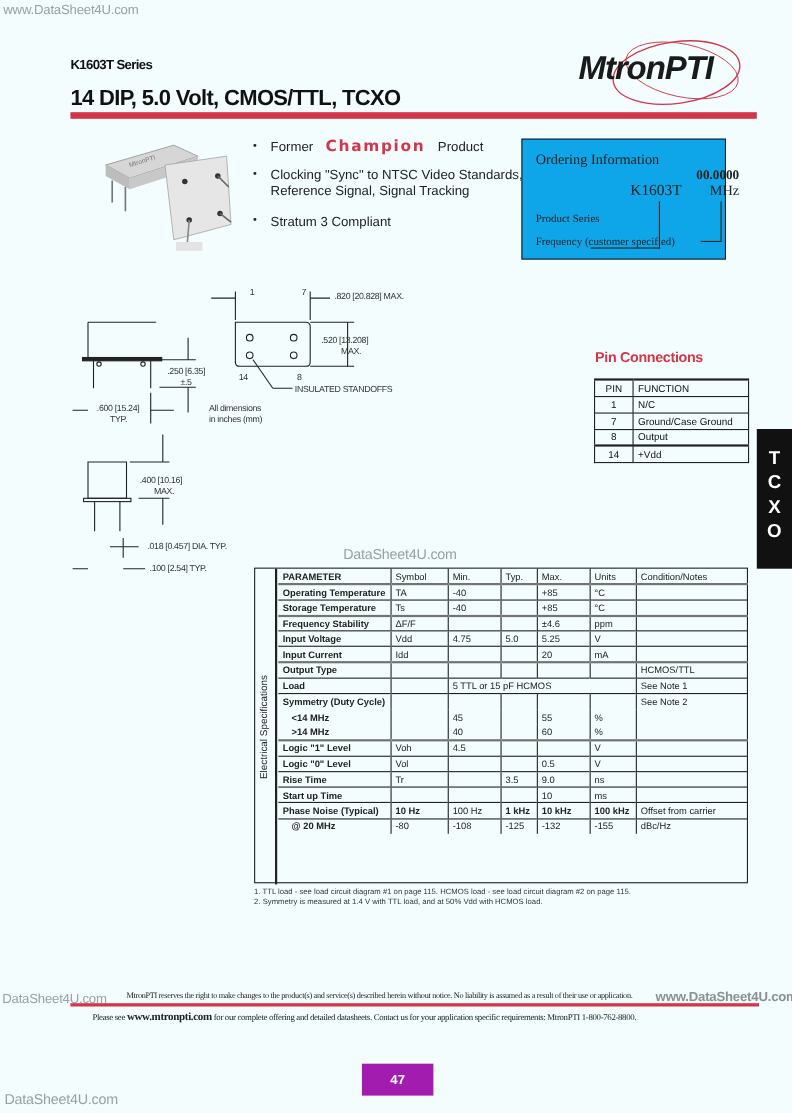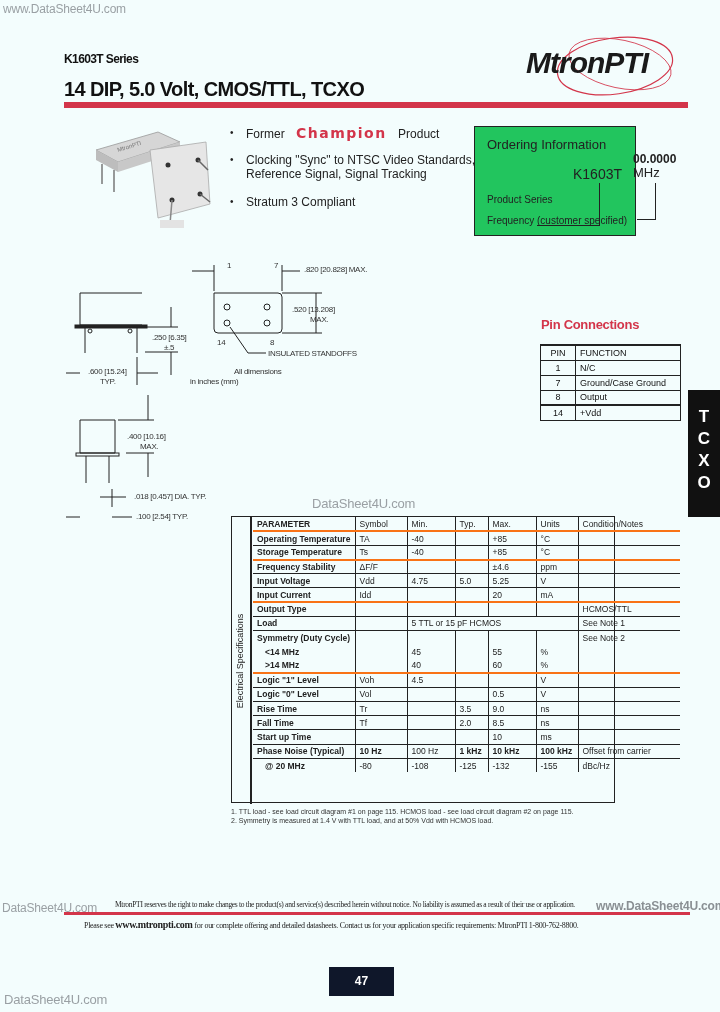--- a/index.html
+++ b/index.html
@@ -17,7 +17,7 @@
   .bullet { position: relative; padding-left: 16px; margin-bottom: 4px; line-height: 14px; }
   .bullet::before { content: "\2022"; position: absolute; left: 0; top: 0; font-size: 10px; }
   .champion { color: #d3354a; font-weight: bold; font-size: 14px; letter-spacing: 1.5px; font-family: "DejaVu Sans", sans-serif; margin: 0 8px; }
-  .order-box { left: 474px; top: 126px; width: 162px; height: 110px; border: 1px solid #222; background: #22c55e; }
+  .order-box { left: 474px; top: 126px; width: 186px; height: 110px; border: 1px solid #222; background: #0ea5e9; font-family: Liberation Serif, serif; }
   .order-title { position: absolute; left: 12px; top: 10px; font-size: 13px; color: #222; }
   .order-series { position: absolute; left: 98px; top: 39px; font-size: 14px; color: #222; }
   .order-freq { position: absolute; left: 158px; top: 25px; font-size: 12px; font-weight: bold; text-align: left; line-height: 14px; color: #222; }

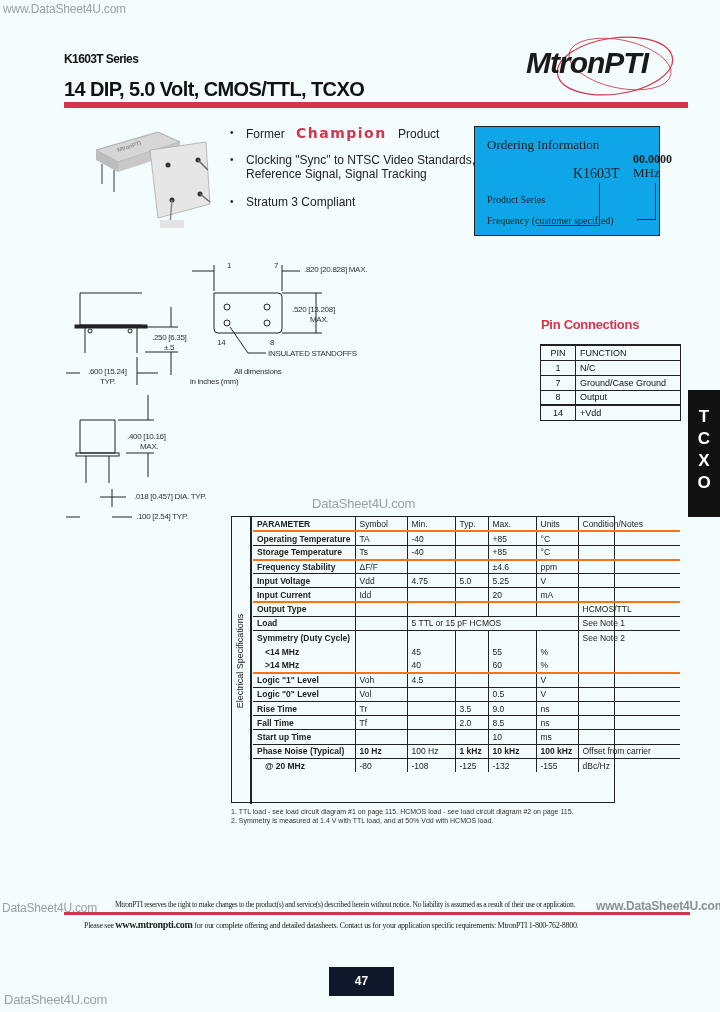--- a/index.html
+++ b/index.html
@@ -20,7 +20,7 @@
   .order-box { left: 474px; top: 126px; width: 186px; height: 110px; border: 1px solid #222; background: #0ea5e9; font-family: Liberation Serif, serif; }
   .order-title { position: absolute; left: 12px; top: 10px; font-size: 13px; color: #222; }
   .order-series { position: absolute; left: 98px; top: 39px; font-size: 14px; color: #222; }
-  .order-freq { position: absolute; left: 158px; top: 25px; font-size: 12px; font-weight: bold; text-align: left; line-height: 14px; color: #222; }
+  .order-freq { position: absolute; left: 158px; top: 25px; font-size: 12px; font-weight: bold; text-align: right; line-height: 14px; color: #222; }
   .order-freq .mhz { font-weight: normal; font-size: 13px; }
   .order-lbl { position: absolute; left: 12px; font-size: 10px; color: #222; }
   .line { position: absolute; background: #222; }

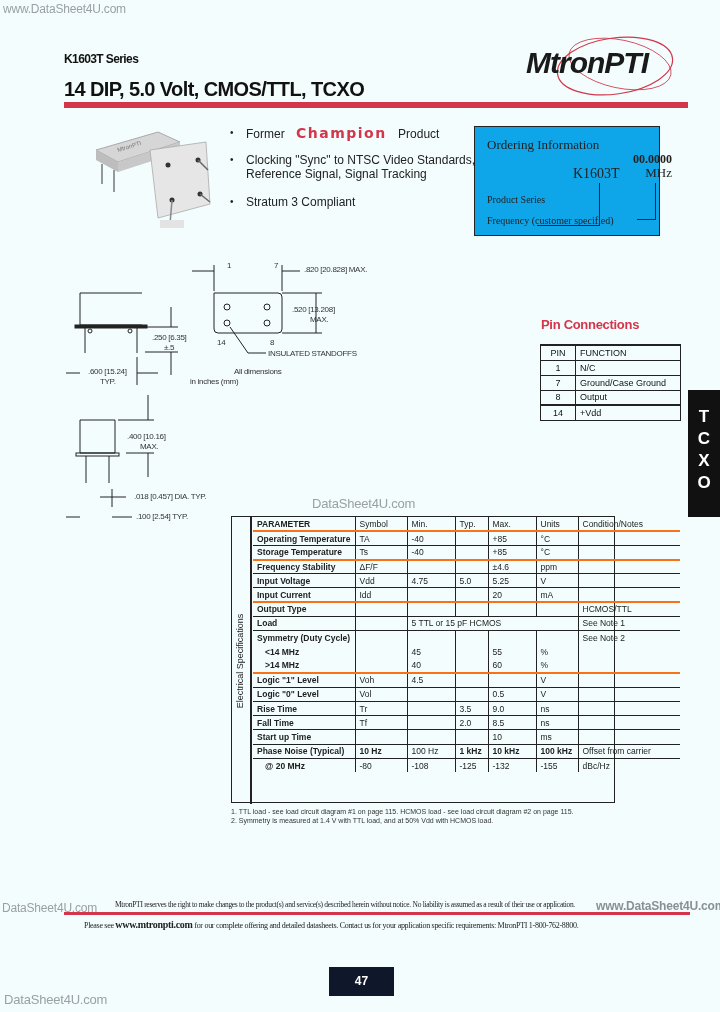--- a/index.html
+++ b/index.html
@@ -175,7 +175,7 @@
   <div class="abs dim" style="left:28px;top:112px;">.600 [15.24]</div>
   <div class="abs dim" style="left:40px;top:122px;">TYP.</div>
   <div class="abs dim" style="left:208px;top:94px;">INSULATED STANDOFFS</div>
-  <div class="abs dim" style="left:130px;top:112px;margin-left:44px;">All dimensions</div>
+  <div class="abs dim" style="left:130px;top:112px;">All dimensions</div>
   <div class="abs dim" style="left:130px;top:122px;">in inches (mm)</div>
   <div class="abs dim" style="left:67px;top:177px;">.400 [10.16]</div>
   <div class="abs dim" style="left:80px;top:187px;">MAX.</div>

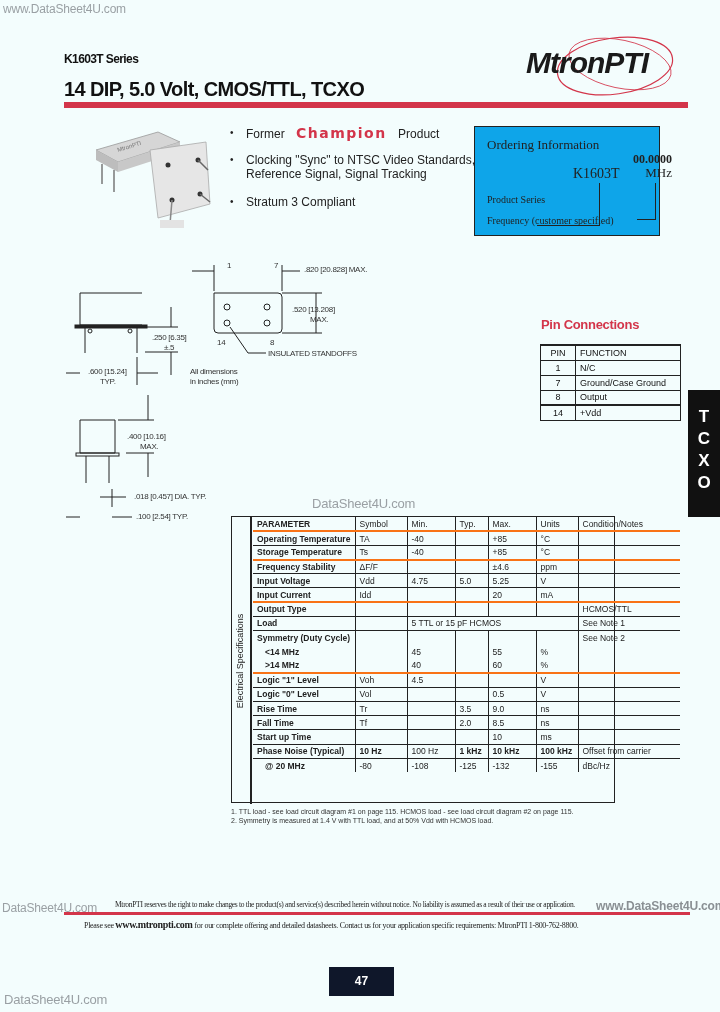--- a/index.html
+++ b/index.html
@@ -31,7 +31,7 @@
   table.pins td.c { text-align: center; width: 35px; }
   table.pins tr.hdr td { border-top: 2px solid #222; }
   .tab { left: 688px; top: 390px; width: 32px; height: 127px; background: #111; color: #fff; font-weight: bold; font-size: 17px; text-align: center; padding-top: 16px; line-height: 22px; }
-  .specs { left: 231px; top: 516px; width: 384px; height: 287px; border: 1px solid #222; }
+  .specs { left: 231px; top: 516px; width: 449px; height: 287px; border: 1px solid #222; }
   .side-label { position: absolute; left: -2px; top: 0; width: 22px; height: 287px; border-right: 2px solid #222; }
   .side-label span { position: absolute; left: 50%; top: 50%; transform: translate(-50%, -50%) rotate(-90deg); white-space: nowrap; font-size: 9px; color: #222; }
   table.spec { position: absolute; left: 21px; top: 0; width: 427px; border-collapse: collapse; font-size: 8.5px; color: #222; }

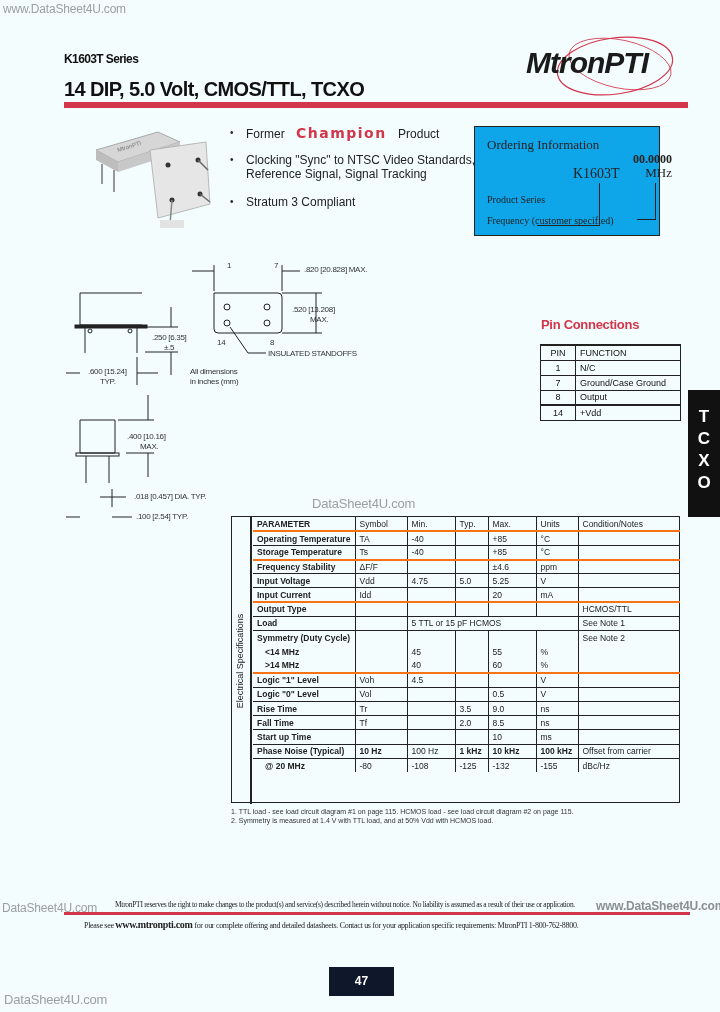--- a/index.html
+++ b/index.html
@@ -37,7 +37,7 @@
   table.spec { position: absolute; left: 21px; top: 0; width: 427px; border-collapse: collapse; font-size: 8.5px; color: #222; }
   table.spec td { border-left: 1px solid #222; border-top: 1px solid #222; padding: 0 4px; height: 14.2px; white-space: nowrap; }
   table.spec td:first-child { border-left: none; }
-  table.spec tr.thick td { border-top: 2px solid #f97316; }
+  table.spec tr.thick td { border-top: 2px solid #737373; }
   table.spec tr.nob td { border-top: none; }
   table.spec td.b { font-weight: bold; }
   .notes { left: 231px; top: 807px; font-size: 7px; color: #333; line-height: 9px; }

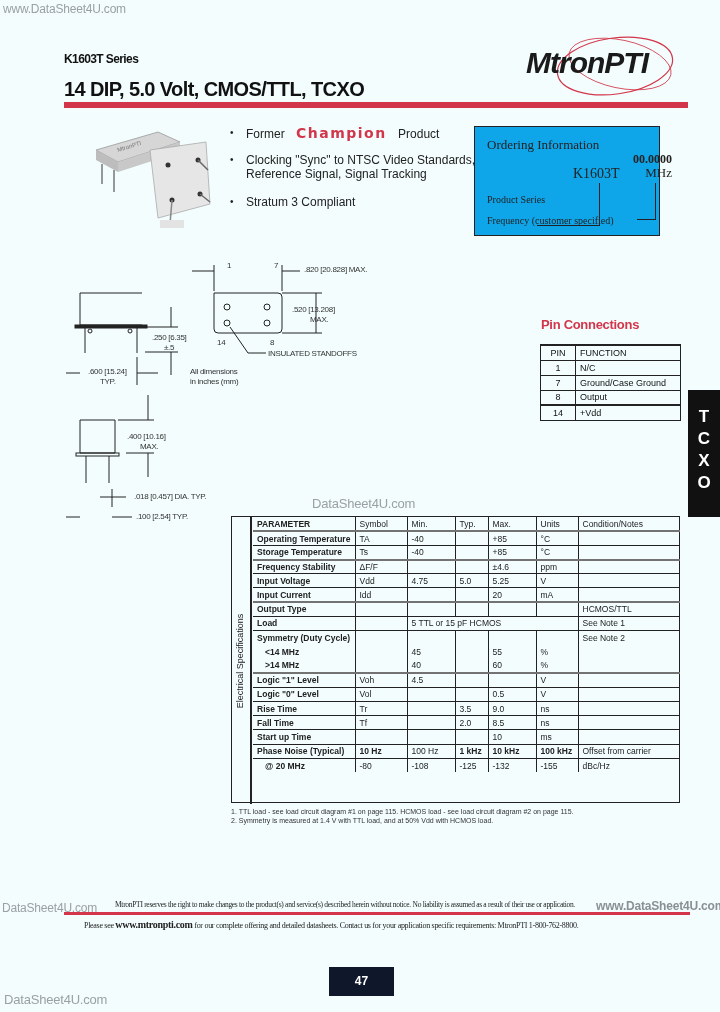--- a/index.html
+++ b/index.html
@@ -355,15 +355,6 @@
           <td></td>
         </tr>
     <tr>
-          <td class="b">Fall Time</td>
-          <td>Tf</td>
-          <td></td>
-          <td>2.0</td>
-          <td>8.5</td>
-          <td>ns</td>
-          <td></td>
-        </tr>
-    <tr>
           <td class="b">Start up Time</td>
           <td></td>
           <td></td>

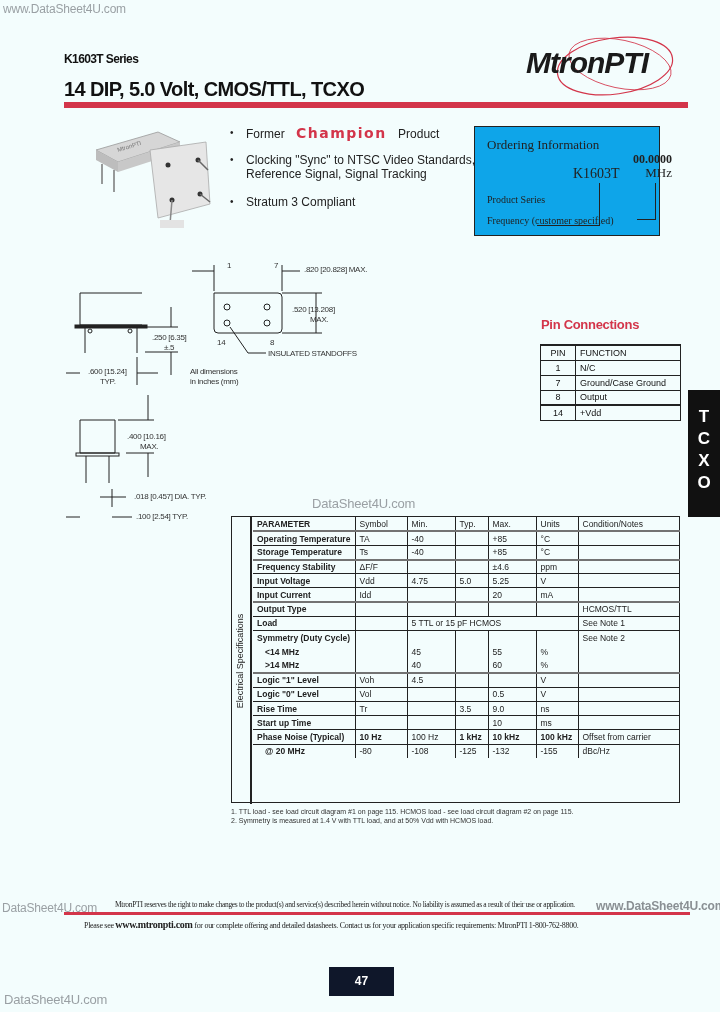--- a/index.html
+++ b/index.html
@@ -45,7 +45,7 @@
   .redbar2 { left: 64px; top: 912px; width: 626px; height: 3px; background: #d3354a; }
   .contact { left: 84px; top: 919px; font-size: 8px; color: #222; font-family: "Liberation Serif", serif; letter-spacing: -0.3px; white-space: nowrap; }
   .contact b { font-size: 10px; }
-  .pagenum { left: 329px; top: 967px; width: 65px; height: 29px; background: #0f172a; color: #fff; font-weight: bold; font-size: 12px; text-align: center; line-height: 29px; }
+  .pagenum { left: 329px; top: 967px; width: 65px; height: 29px; background: #a21caf; color: #fff; font-weight: bold; font-size: 12px; text-align: center; line-height: 29px; }
 </style>
 </head>
 <body>

